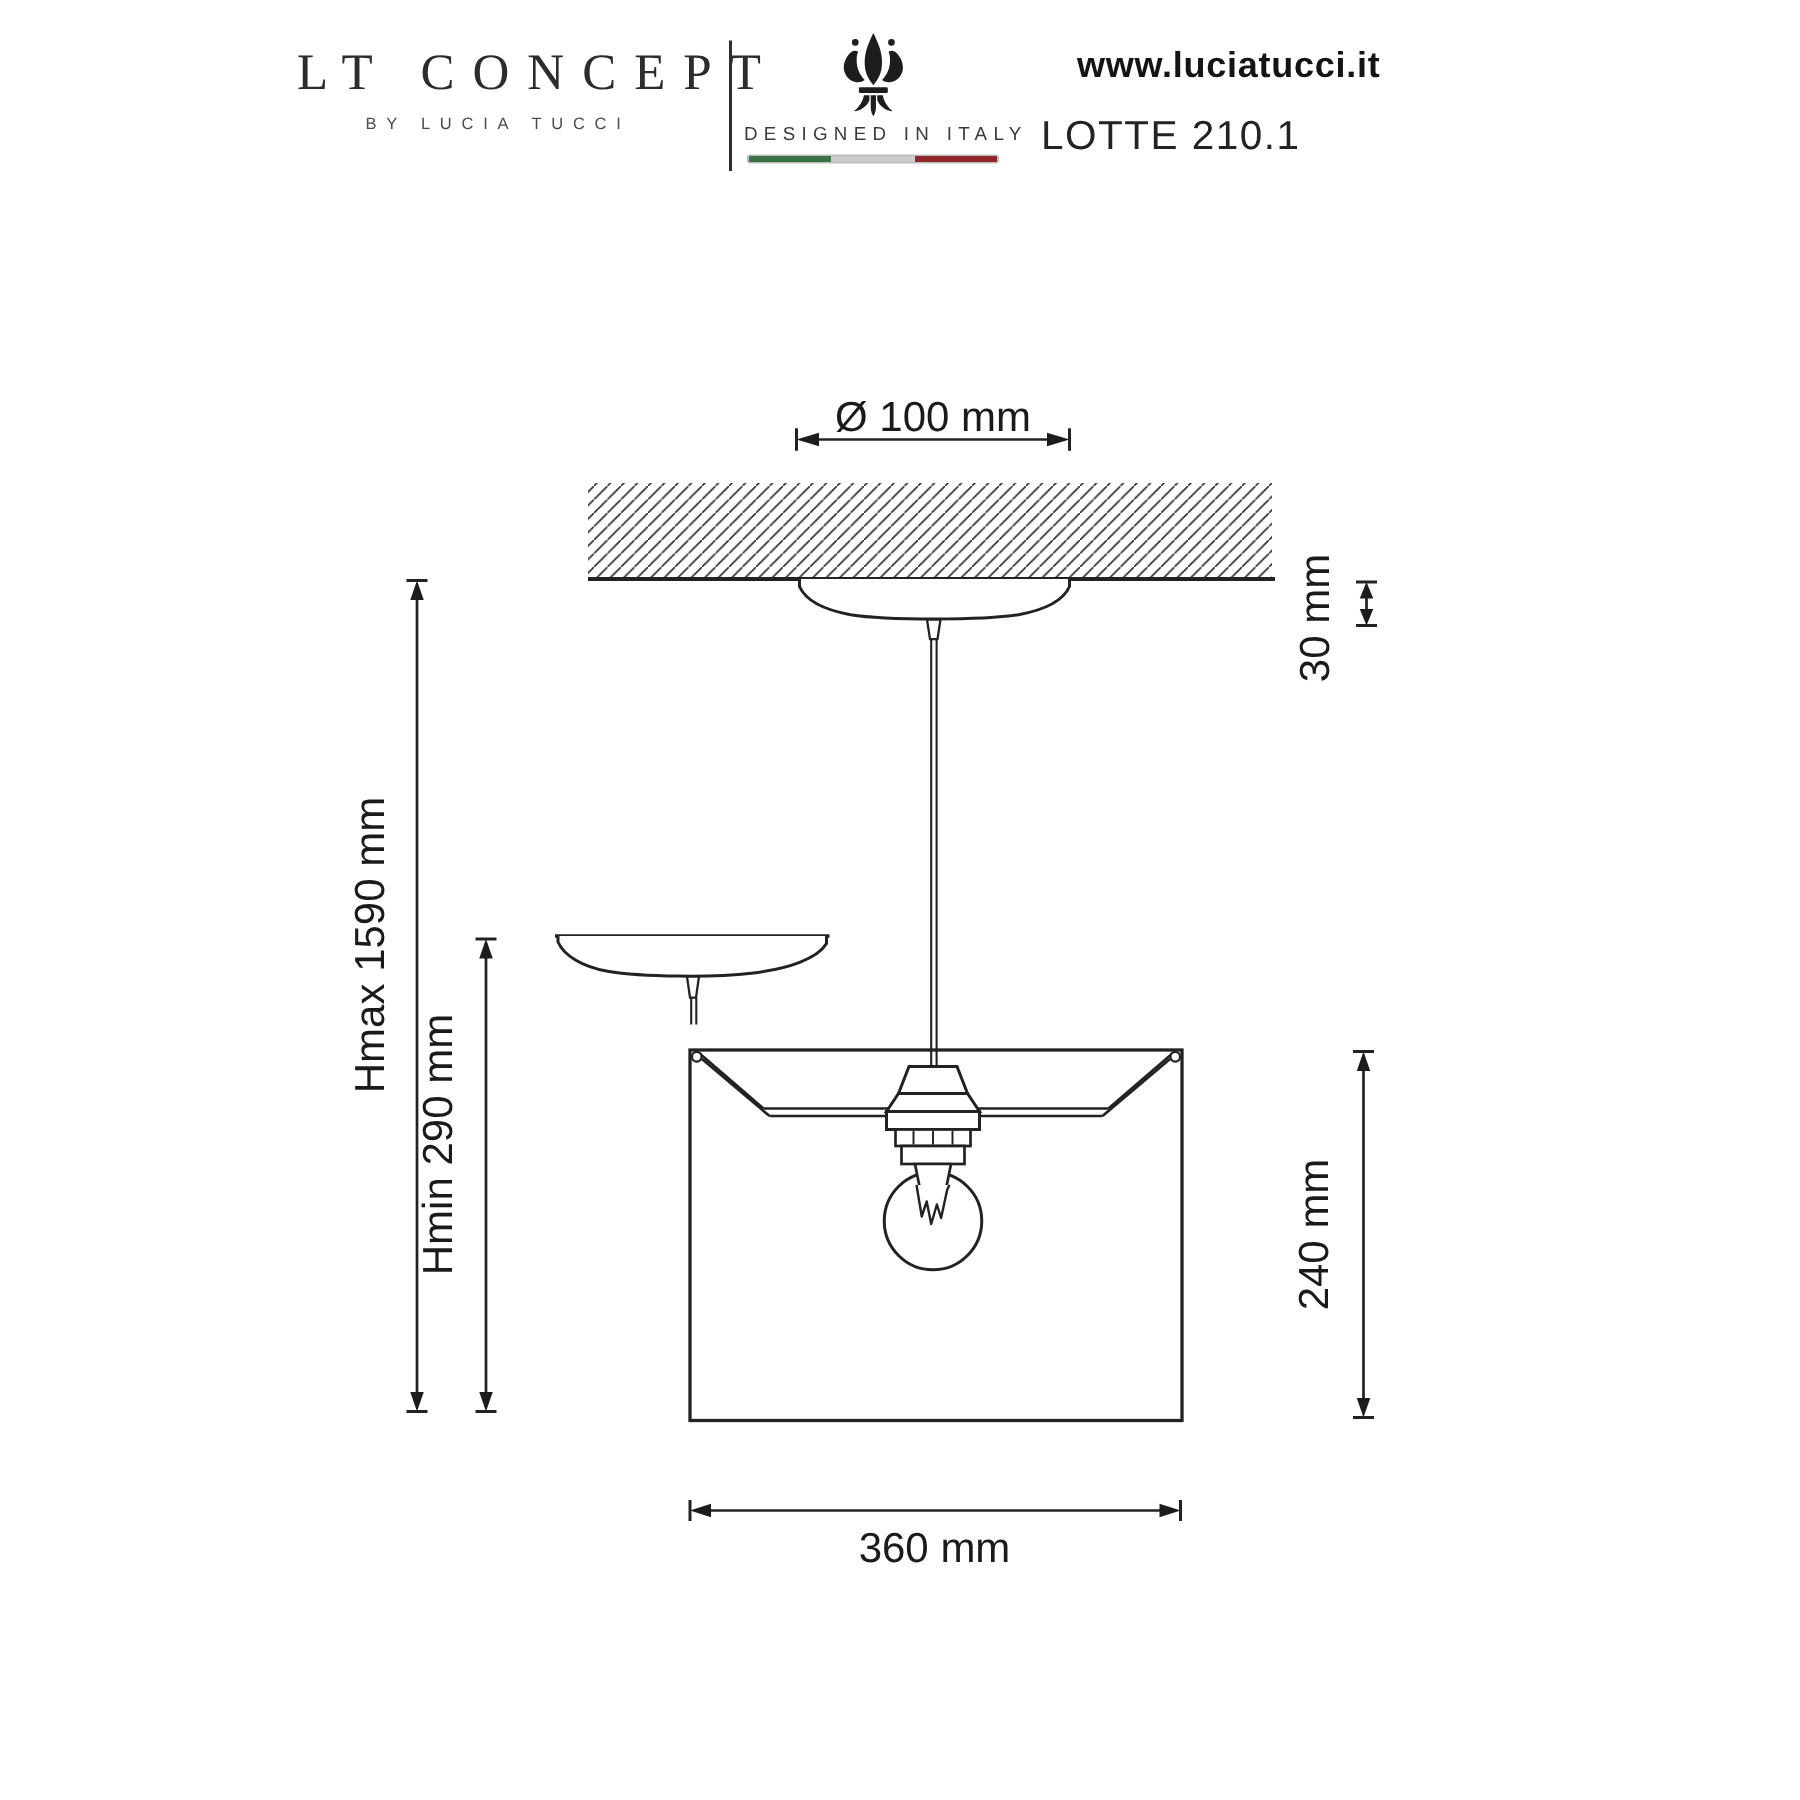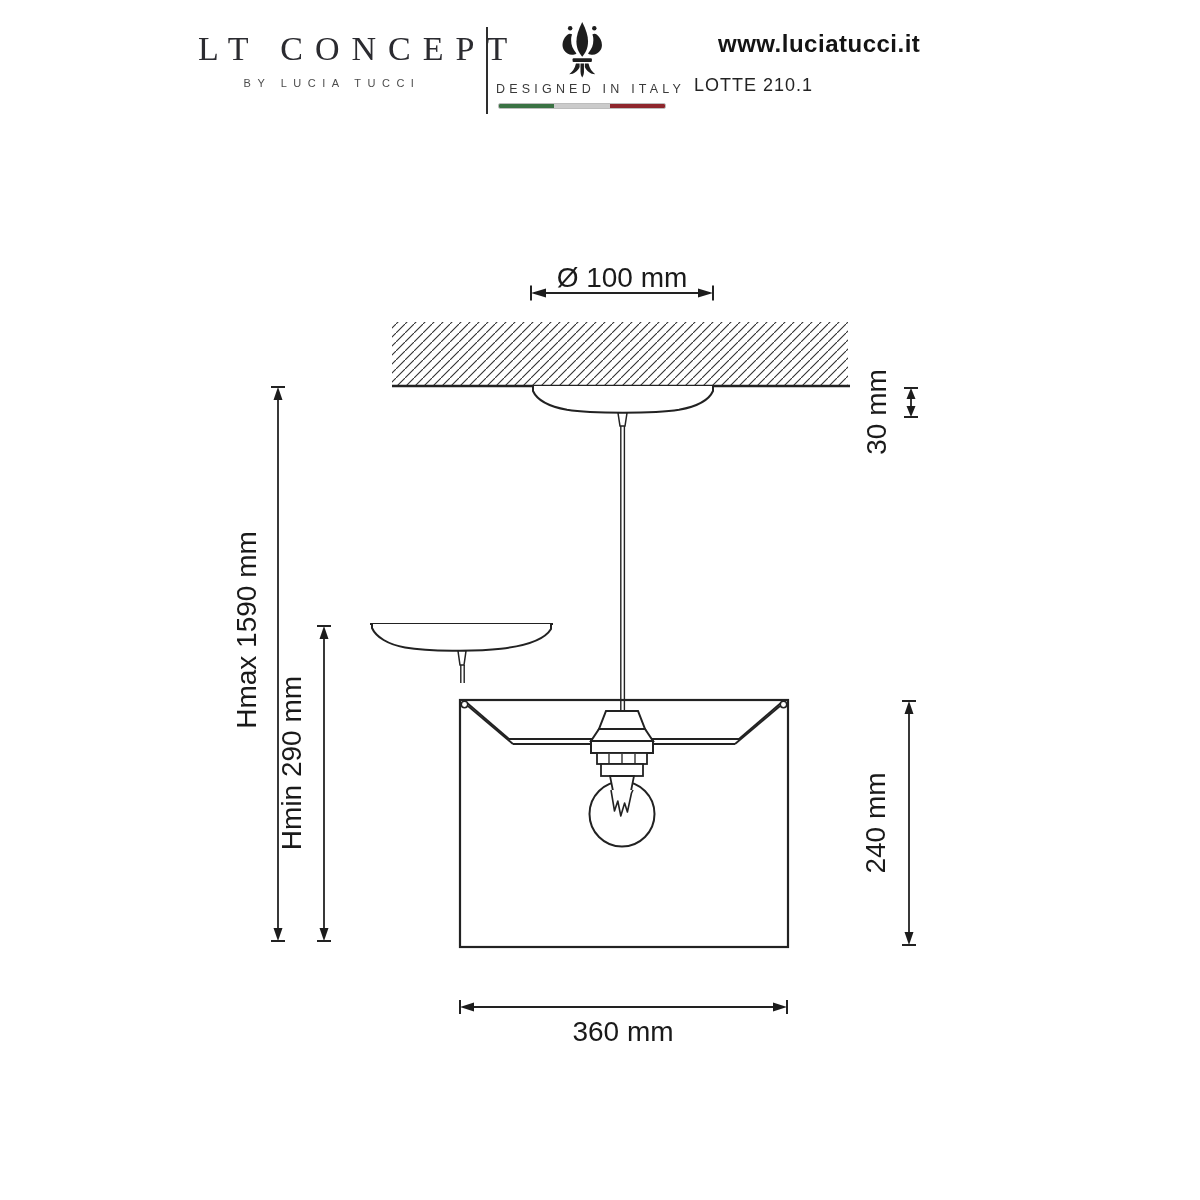--- a/index.html
+++ b/index.html
@@ -28,7 +28,7 @@
   .flag span{flex:1 1 33.33%;}
   .site{position:absolute;left:694px;top:30px;}
   .website{font-size:24px;font-weight:700;color:#141414;letter-spacing:.5px;margin-left:24px;white-space:nowrap;}
-  .model{margin-top:17px;font-size:18px;color:#232323;letter-spacing:1px;white-space:nowrap;}
+  .model{margin-top:17px;font-size:27px;color:#232323;letter-spacing:1px;white-space:nowrap;}
 
   
   .drawing{position:absolute;left:0;top:0;width:1200px;height:1200px;}

